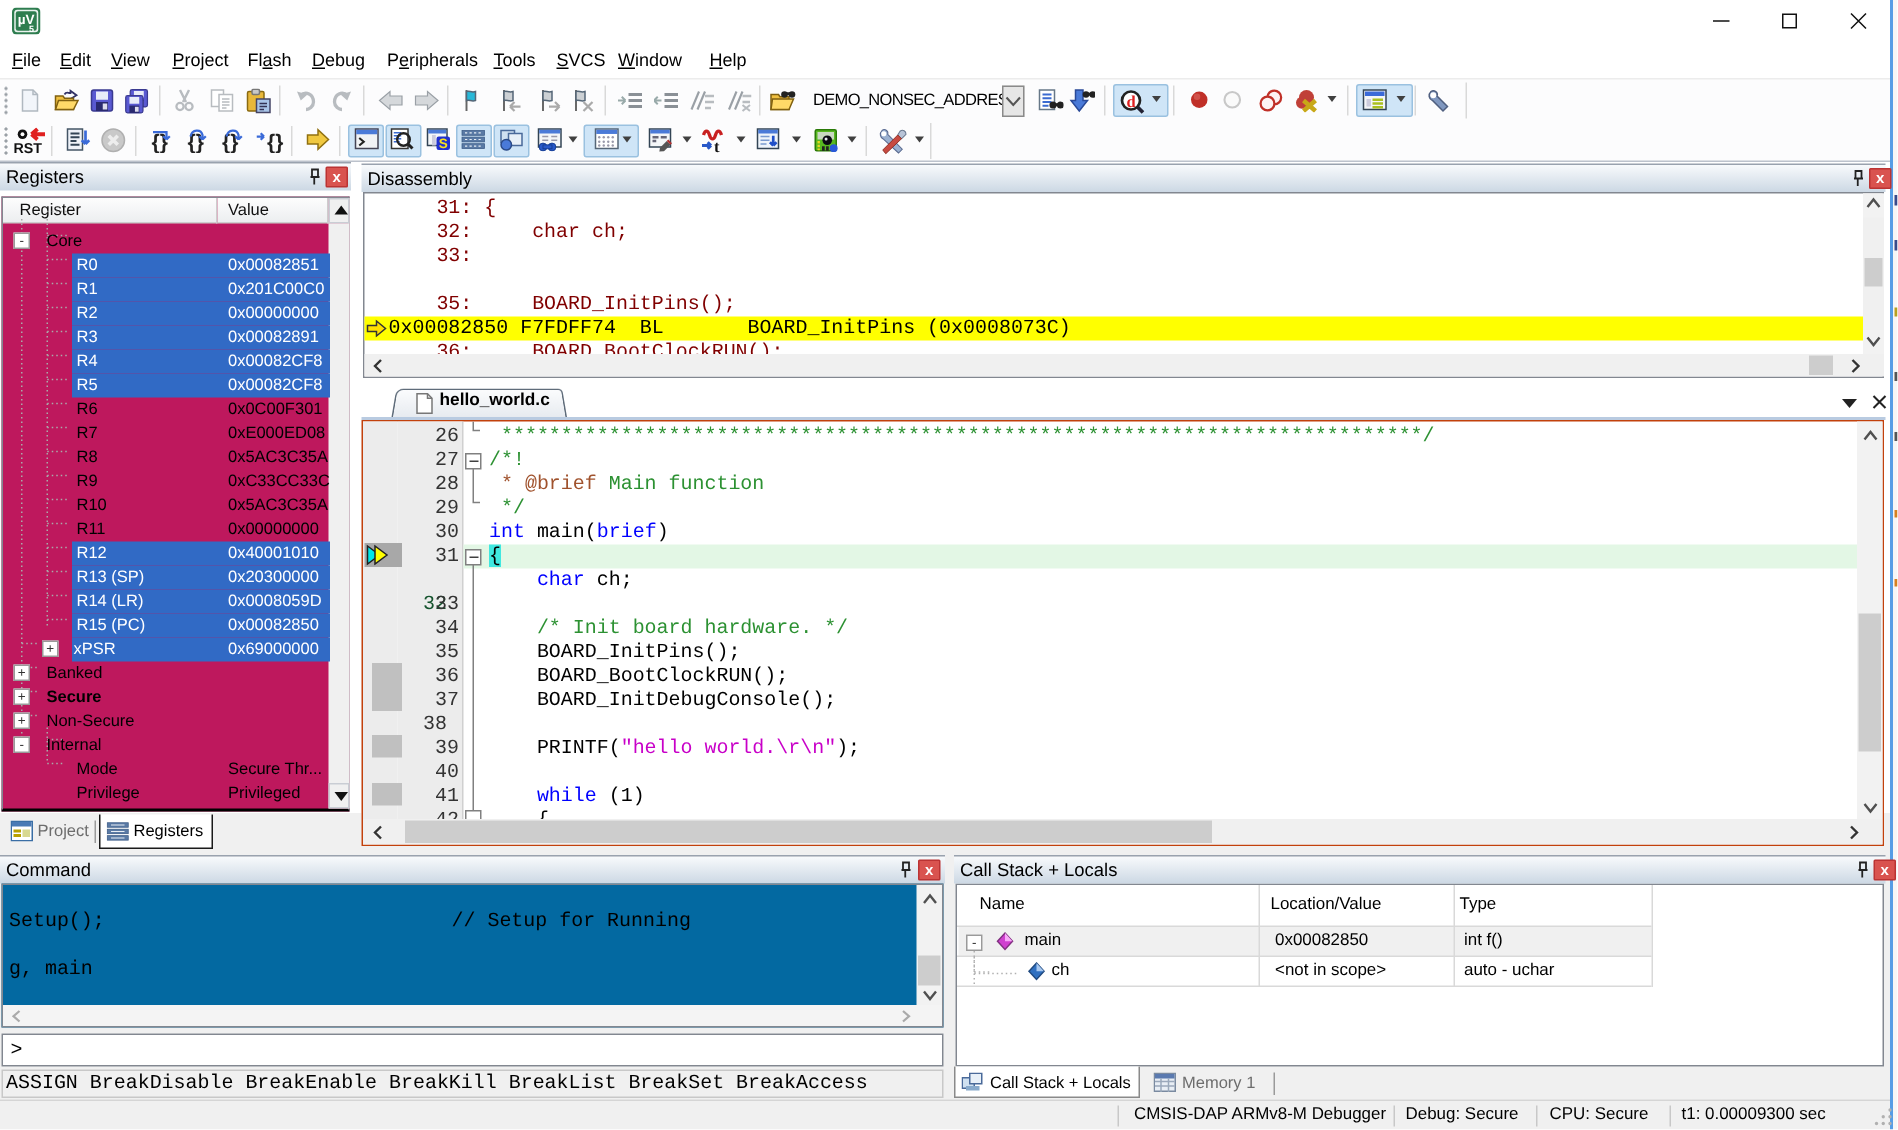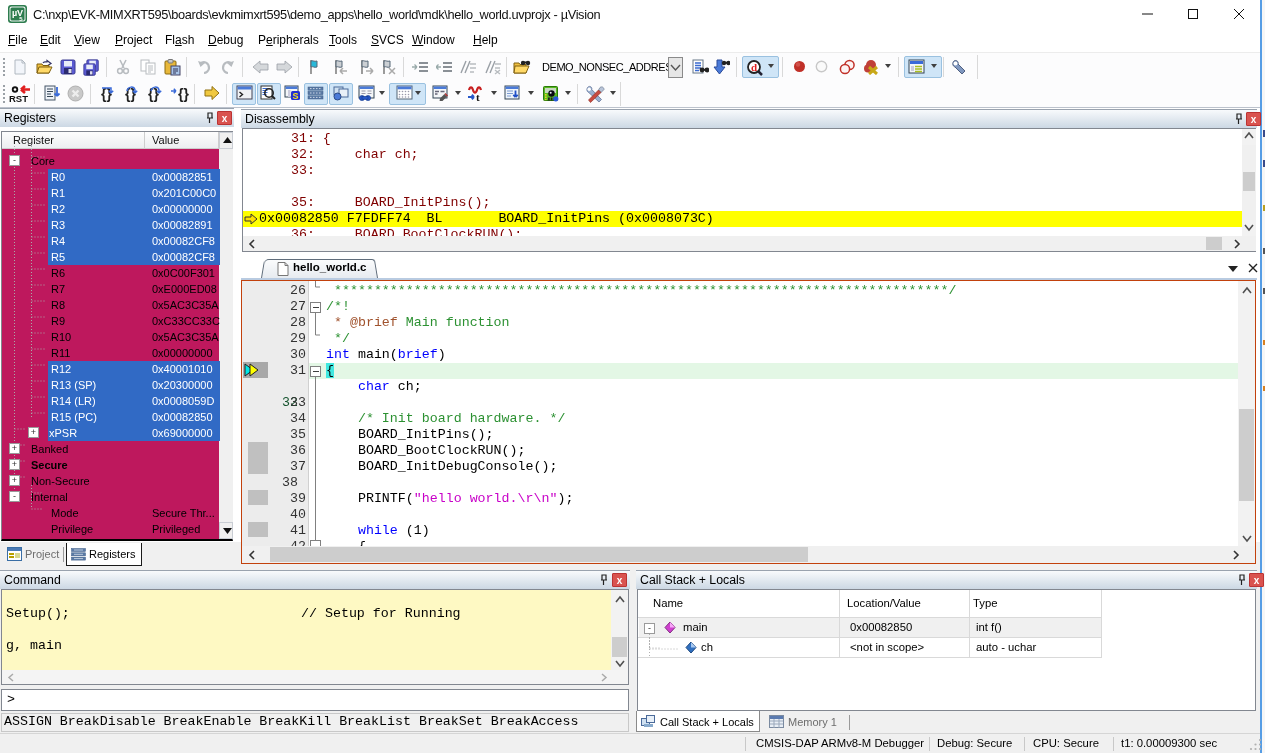--- a/index.html
+++ b/index.html
@@ -81,7 +81,6 @@
         <text x="9.5" y="11" font-size="9" fill="#fff" text-anchor="middle" font-weight="bold" font-family="Liberation Sans">µV</text>
         <text x="13" y="16" font-size="6" fill="#fff" text-anchor="middle" font-weight="bold" font-family="Liberation Sans">5</text>
       </svg>
- <div class="txt">C:\nxp\EVK-MIMXRT595\boards\evkmimxrt595\demo_apps\hello_world\mdk\hello_world.uvprojx - µVision</div>
  <div class="wbtn" style="left:1124px"><svg width="46" height="28">
           <line x1="18" y1="14" x2="29" y2="14" stroke="#111" stroke-width="1"></line>
         </svg></div>

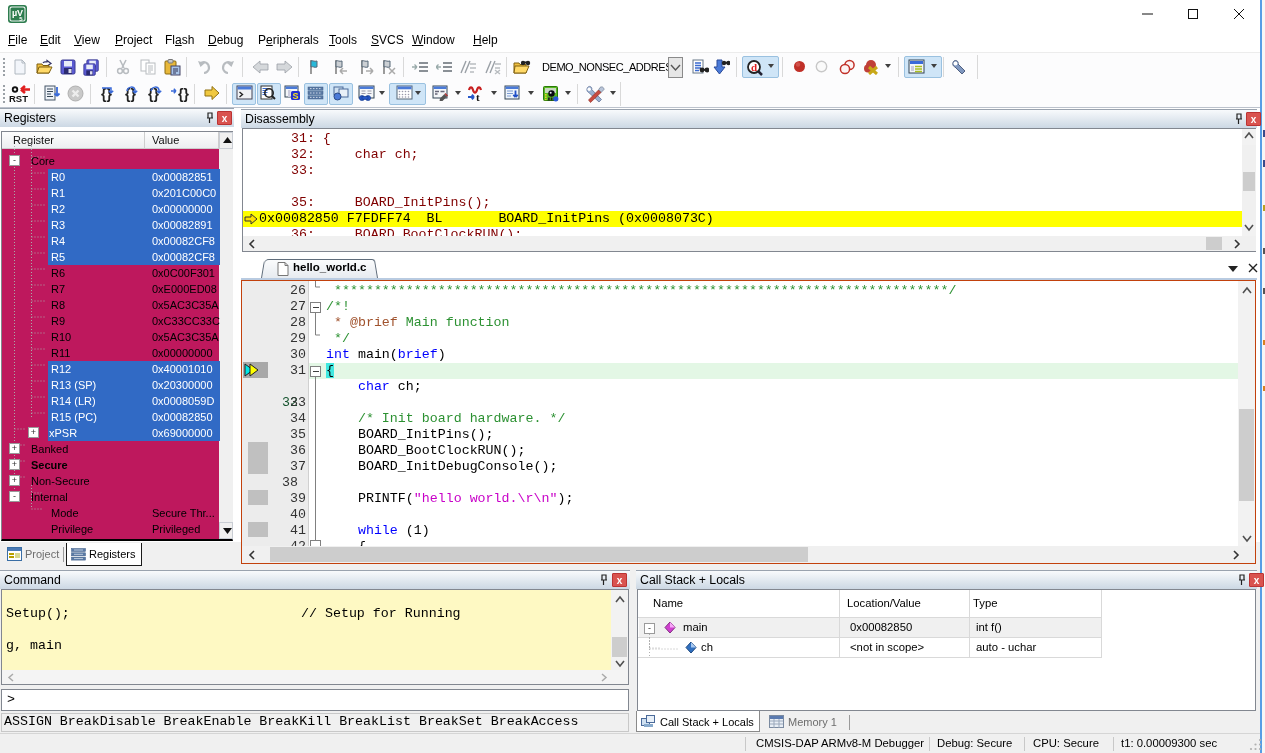--- a/index.html
+++ b/index.html
@@ -51,7 +51,7 @@
 .gray-blk{position:absolute;left:6px;width:20px;height:15px;background:#c0c0c0}
 
 #cmd{position:absolute;left:0;top:570px;width:630px;height:162px}
-#cmdbox{position:absolute;left:1px;top:19px;width:628px;height:96px;background:#fef9c3;border:1px solid #828790}
+#cmdbox{position:absolute;left:1px;top:19px;width:628px;height:96px;background:#0369a1;border:1px solid #828790}
 #cmdin{position:absolute;left:1px;top:119px;width:628px;height:22px;background:#fff;border:1px solid #828790}
 #cmdbar{position:absolute;left:1px;top:143px;width:628px;height:19px;background:#f0f0f0;border:1px solid #c8c8c8}
 

